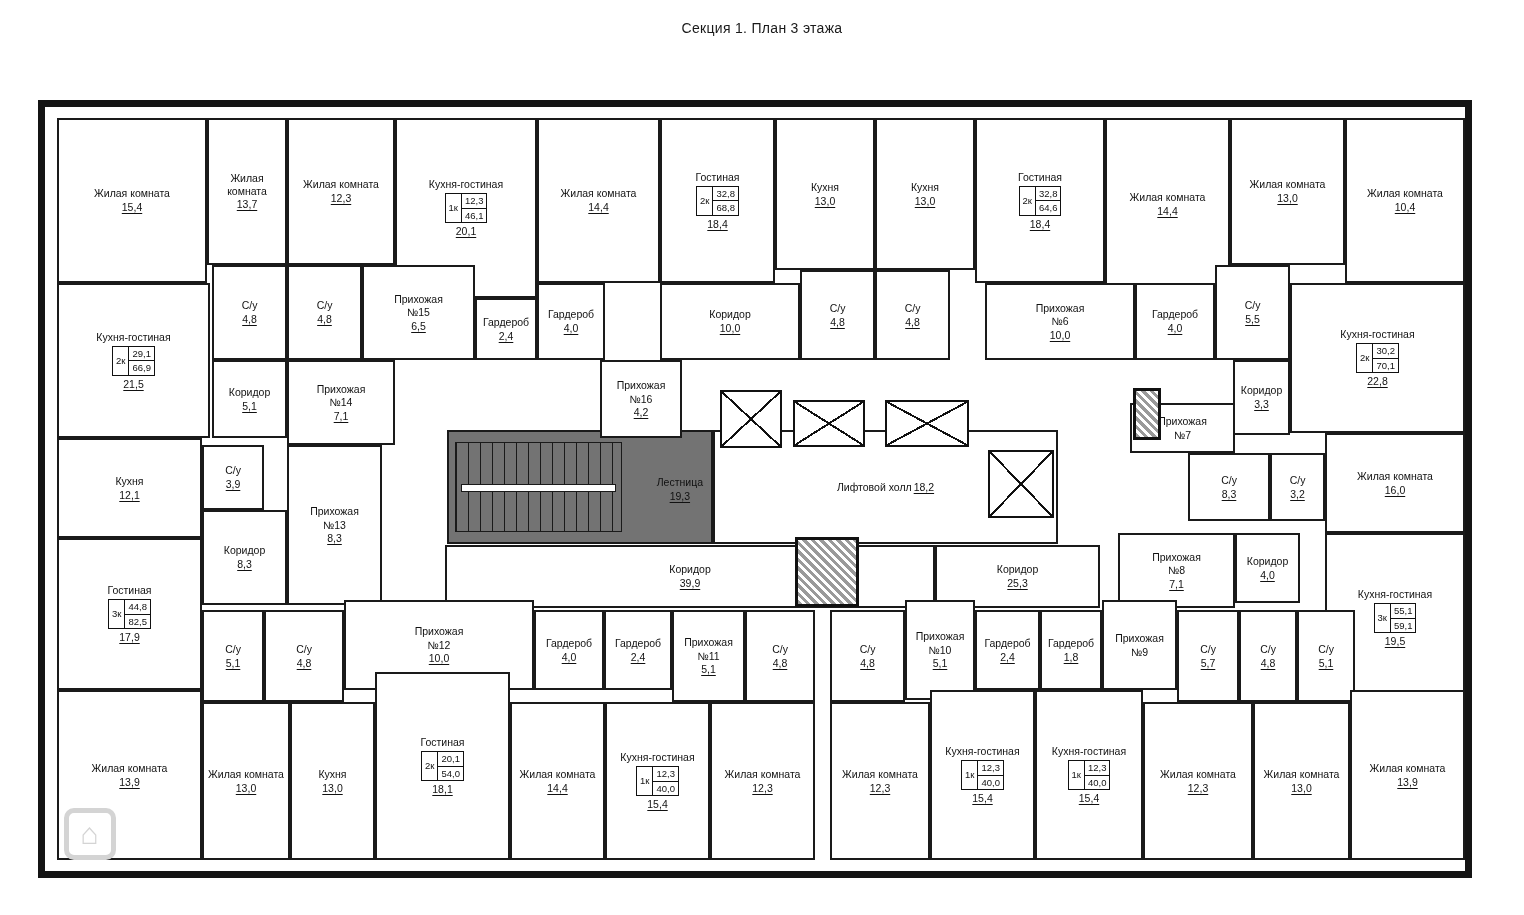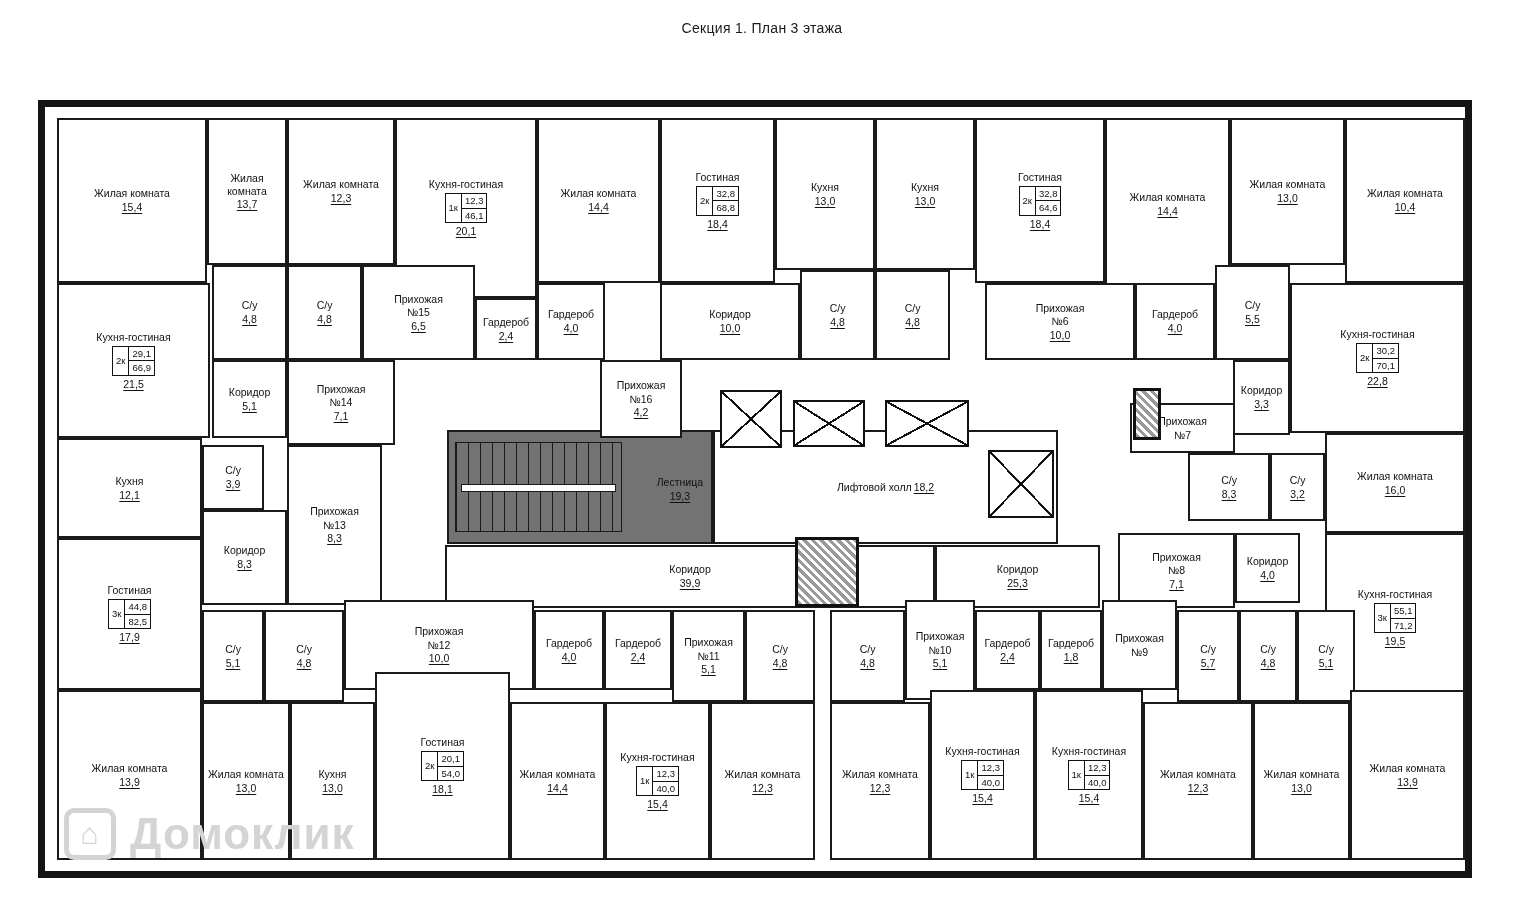--- a/index.html
+++ b/index.html
@@ -298,7 +298,7 @@
           <span class="bt">3к</span>
           <span class="frac">
             <span class="fa">55,1</span>
-            <span class="fb">71,2</span>
+            <span class="fb">59,1</span>
           </span>
         </span>
         <span class="area">19,5</span>

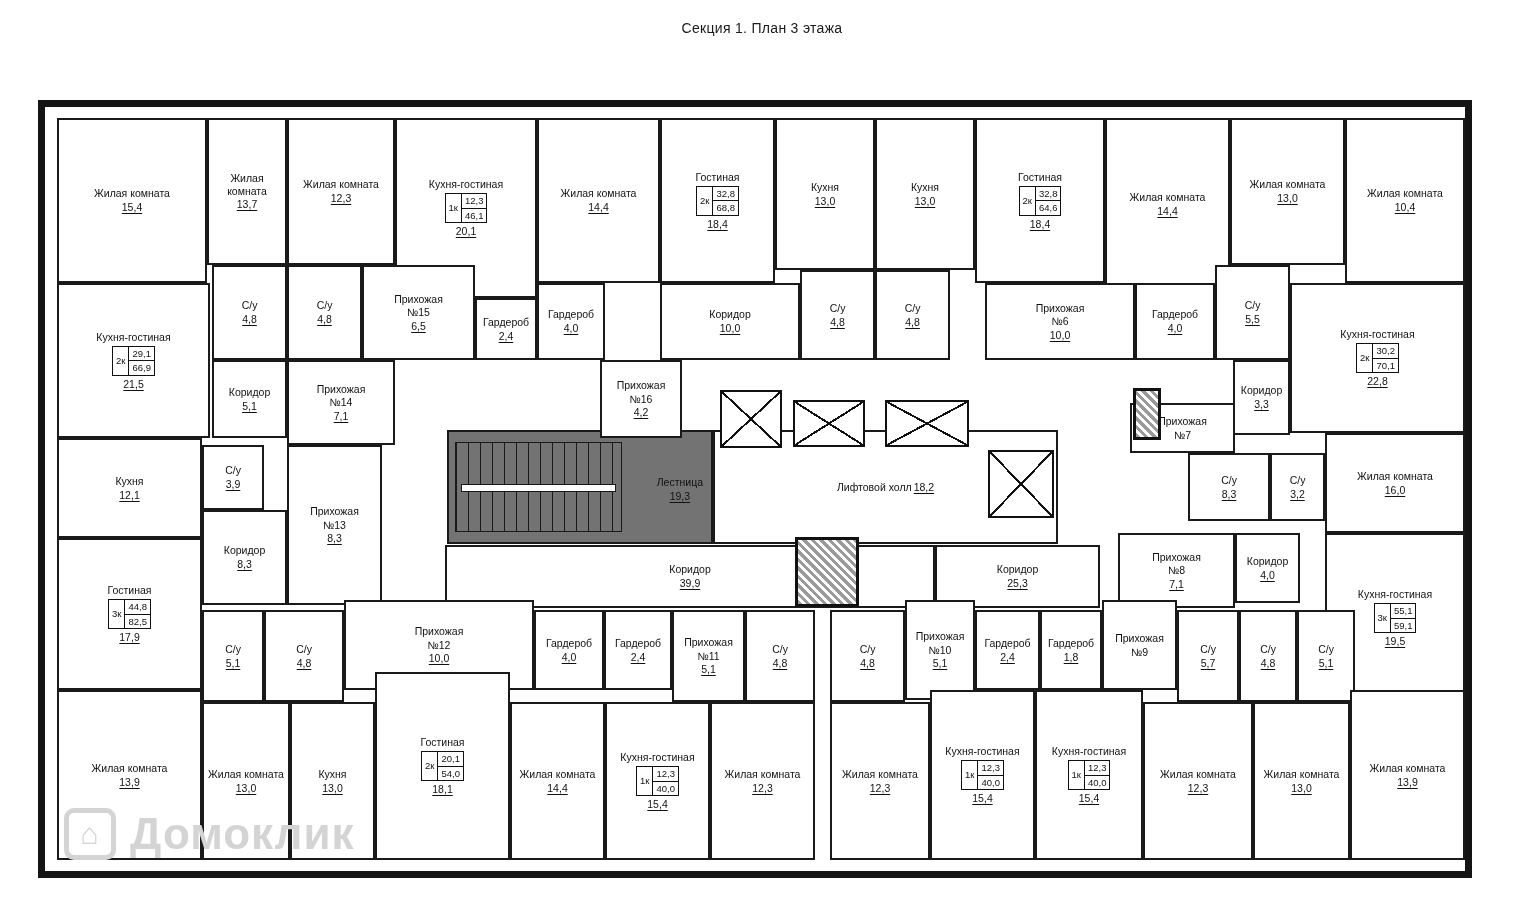--- a/index.html
+++ b/index.html
@@ -456,7 +456,6 @@
 
   <div class="watermark">
     <span class="wm-icon">⌂</span>
-    <span>Домоклик</span>
   </div>
 </div>
 

